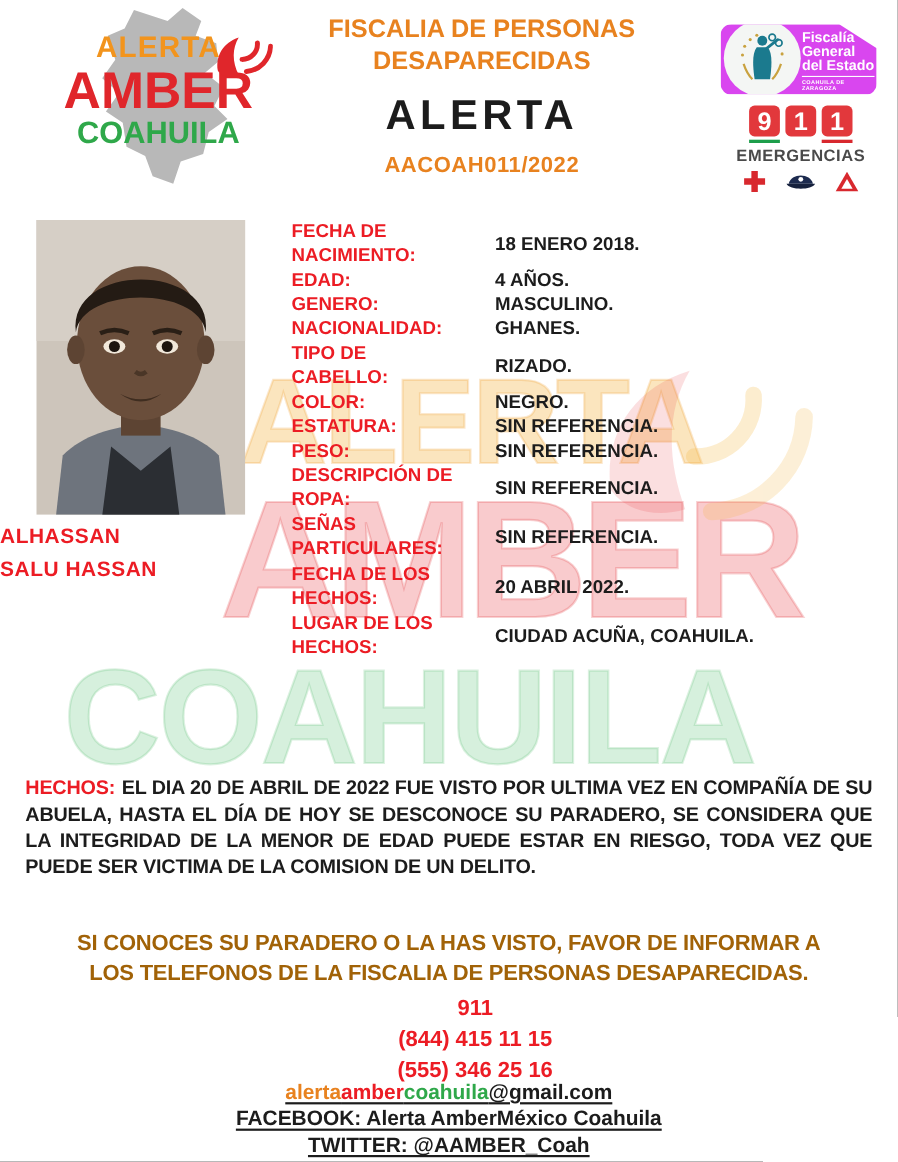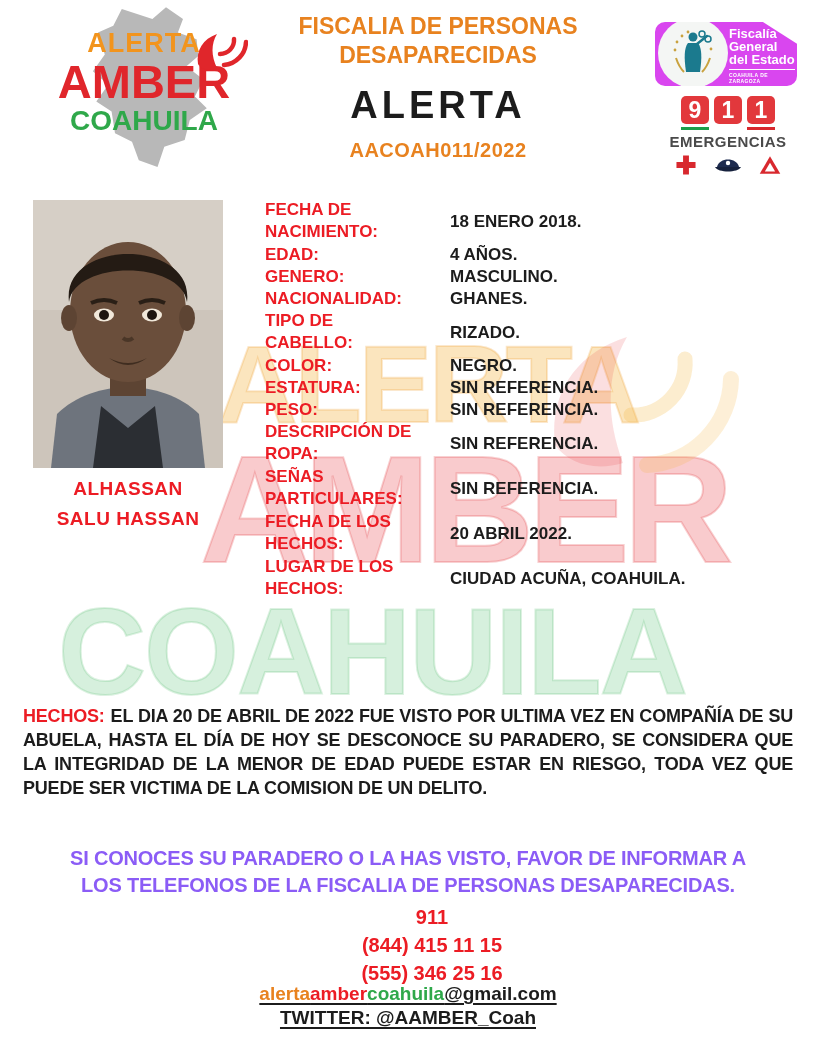--- a/index.html
+++ b/index.html
@@ -53,7 +53,7 @@
   
   .photo { position:absolute; left:33px; top:200px; width:190px; height:268px; z-index:1; }
   .person-name { position:absolute; left:0; top:474px; width:256px; z-index:1;
-                 color:#ec1c24; font-size:19px; font-weight:700; text-align:center;
+                 color:#ec1c24; font-size:19px; font-weight:700; text-align:left;
                  white-space:pre-line; line-height:30px; letter-spacing:0.5px; }
 
   .fields { position:absolute; left:265px; top:199px; width:470px; z-index:1; }

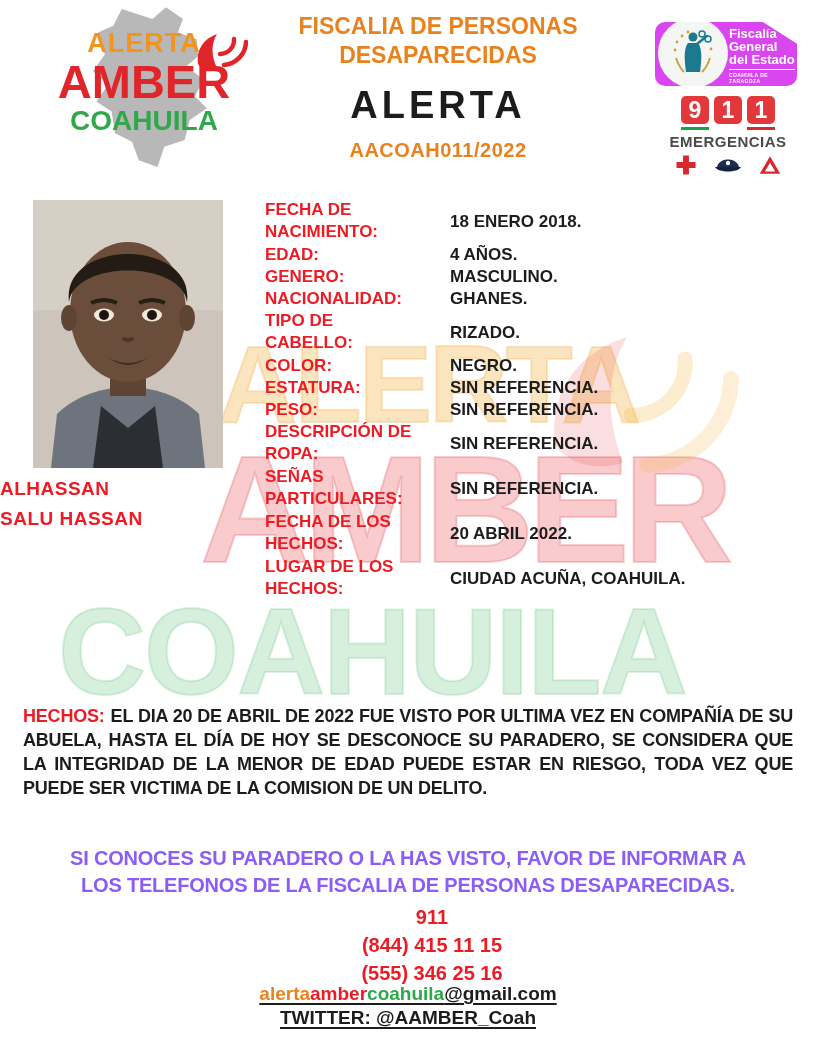--- a/index.html
+++ b/index.html
@@ -72,7 +72,7 @@
   .hechos-label { color:#ec1c24; margin-right:6px; }
 
   .aviso { position:absolute; left:23px; top:845px; width:770px; z-index:1; text-align:center;
-           color:#8b5cf6; font-size:20px; font-weight:700; line-height:27px; letter-spacing:-0.2px; }
+           color:#a16207; font-size:20px; font-weight:700; line-height:27px; letter-spacing:-0.2px; }
 
   .phones { position:absolute; left:0; top:903px; width:816px; z-index:1; text-align:center;
             color:#ec1c24; font-size:20px; font-weight:700; line-height:28px;margin-left:24px; }

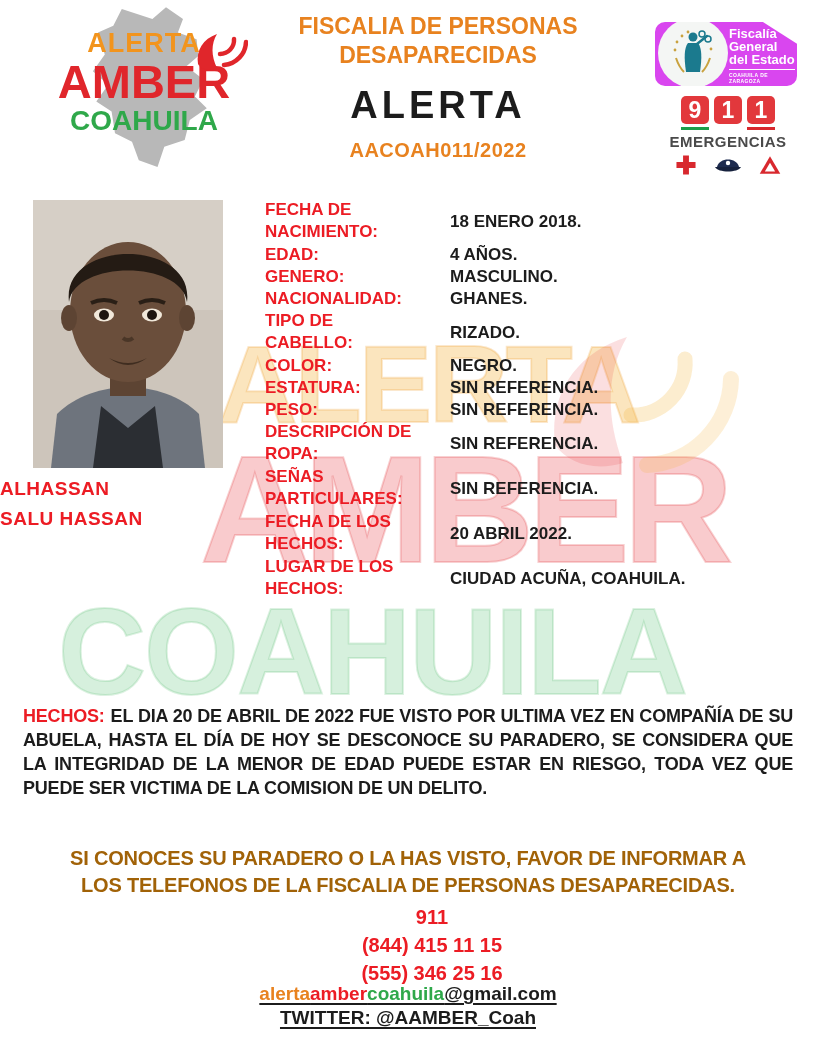--- a/index.html
+++ b/index.html
@@ -276,6 +276,7 @@
     <div class="u">
       <span class="em-1">alerta</span><span class="em-2">amber</span><span class="em-3">coahuila</span><span class="em-4">@gmail.com</span>
     </div>
+    <div class="u link">FACEBOOK: Alerta AmberMéxico Coahuila</div>
     <div class="u link">TWITTER: @AAMBER_Coah</div>
   </div>
 

